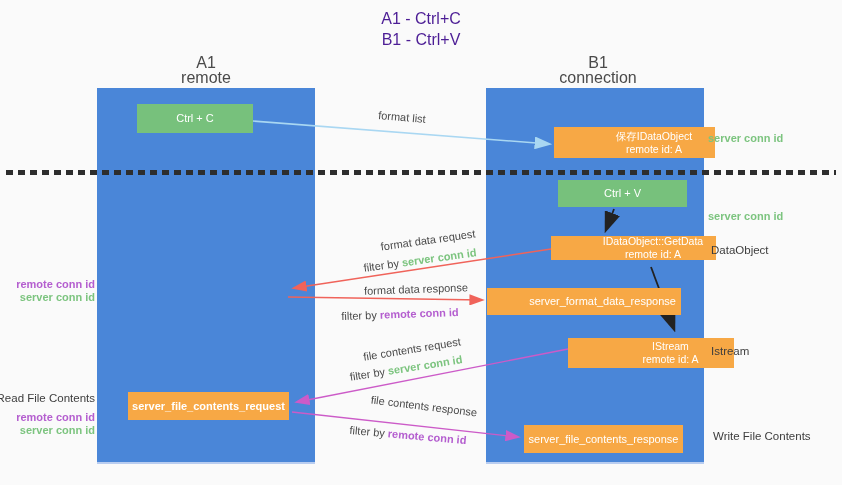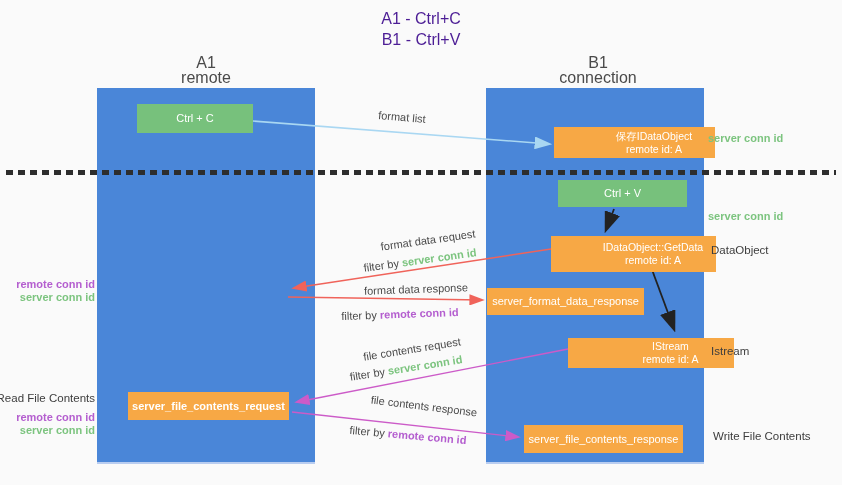--- a/index.html
+++ b/index.html
@@ -51,7 +51,7 @@
   .n-ctrl-c   {left:137px;top:104px;width:116px;height:29px;}
   .n-save-obj {left:554px;top:127px;width:122px;height:31px;}
   .n-ctrl-v   {left:558px;top:180px;width:129px;height:27px;}
-  .n-getdata  {left:551px;top:236px;width:126px;height:36px;}
+  .n-getdata  {left:551px;top:236px;width:126px;height:24px;}
   .n-fmt-req  {left:130px;top:276px;width:156px;height:29px;}
   .n-fmt-resp {left:487px;top:288px;width:157px;height:27px;}
   .n-istream  {left:568px;top:338px;width:127px;height:30px;}

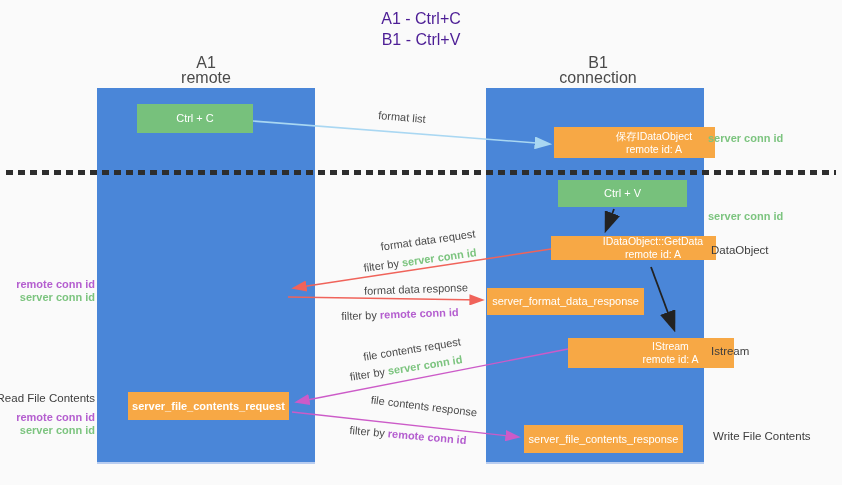--- a/index.html
+++ b/index.html
@@ -53,7 +53,7 @@
   .n-ctrl-v   {left:558px;top:180px;width:129px;height:27px;}
   .n-getdata  {left:551px;top:236px;width:126px;height:24px;}
   .n-fmt-req  {left:130px;top:276px;width:156px;height:29px;}
-  .n-fmt-resp {left:487px;top:288px;width:157px;height:27px;}
+  .n-fmt-resp {left:487px;top:288px;width:157px;height:27px;padding-left:37px;}
   .n-istream  {left:568px;top:338px;width:127px;height:30px;}
   .n-file-req {left:128px;top:392px;width:161px;height:28px;font-weight:bold;}
   .n-file-resp{left:524px;top:425px;width:159px;height:28px;}

